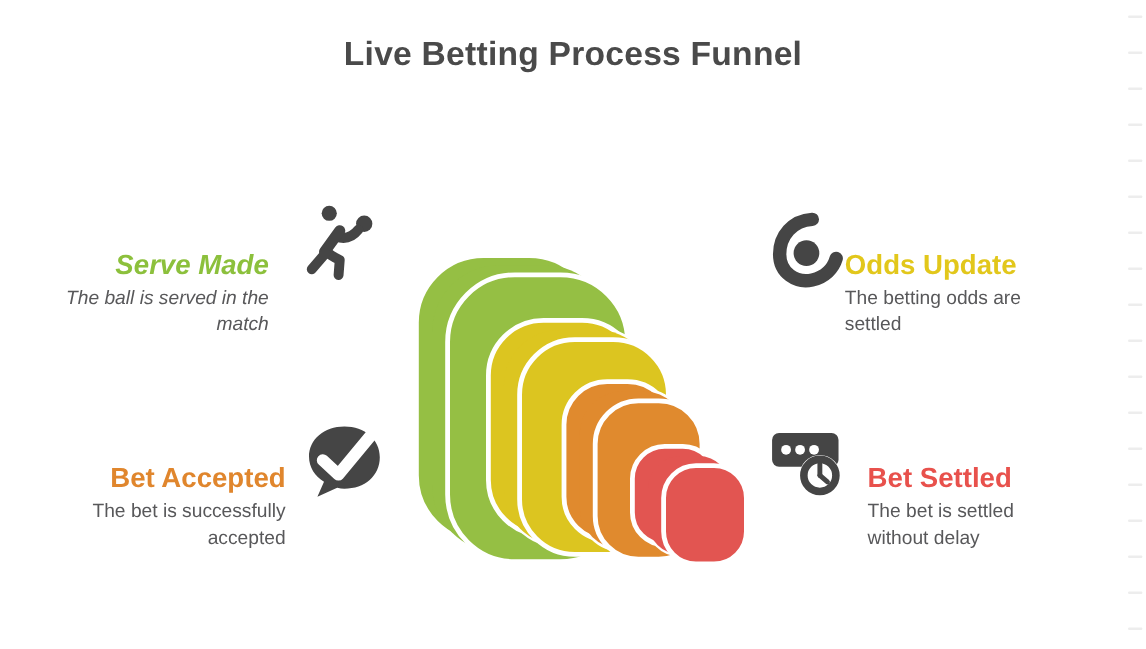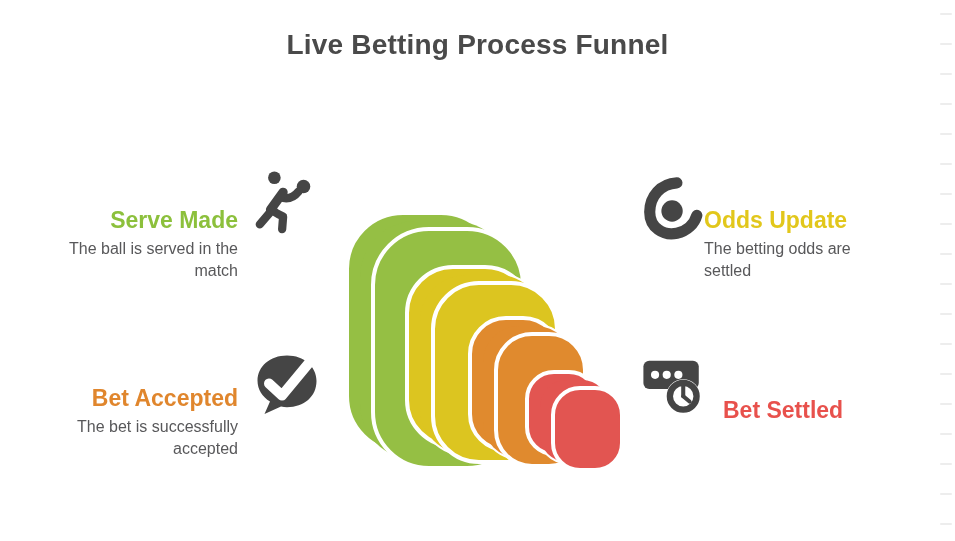--- a/index.html
+++ b/index.html
@@ -40,7 +40,7 @@
 
   <div class="page-title" style="color: rgb(74, 74, 74);">Live Betting Process Funnel</div>
 
-  <div class="step-text align-right" style="left:38px;top:207px;width:200px;">
+  <div class="step-text align-right" style="left:24px;top:207px;width:200px;font-style:italic;">
     <div class="step-heading" style="color: rgb(140, 192, 60);">Serve Made</div>
     <div class="step-desc">The ball is served in the
 match</div>

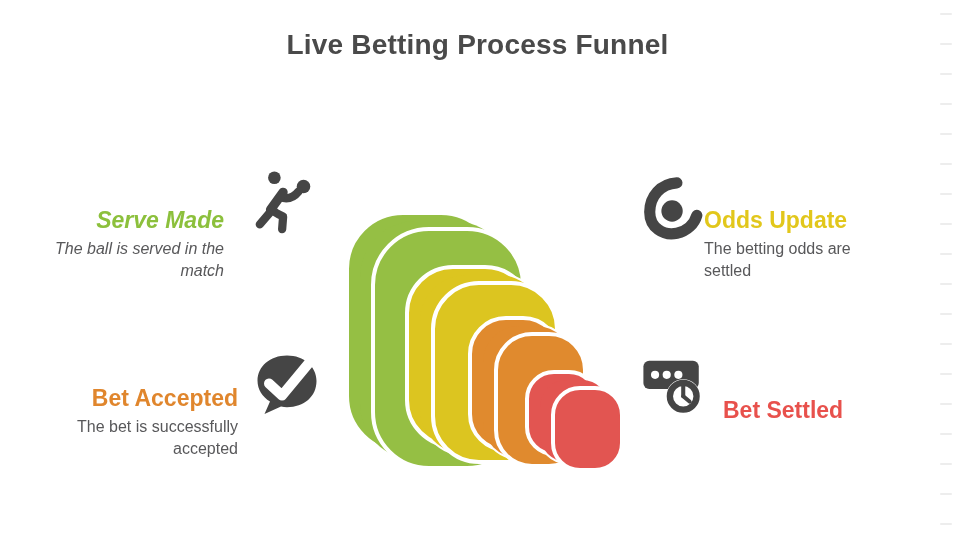--- a/index.html
+++ b/index.html
@@ -82,7 +82,7 @@
   </div>
 
   <div class="step-text align-left" style="left:723px;top:385px;width:190px;">
-    <div class="step-heading" style="color: rgb(232, 81, 76); margin-top: 12px;">Bet Settled</div>
+    <div class="step-heading" style="color: rgb(232, 81, 76);">Bet Settled</div>
   </div>
   <div class="icon-box" style="left: 640px; top: 352px; width: 68px; height: 68px; color: rgb(69, 69, 69);">
     <svg viewBox="0 0 70 70" aria-hidden="true">

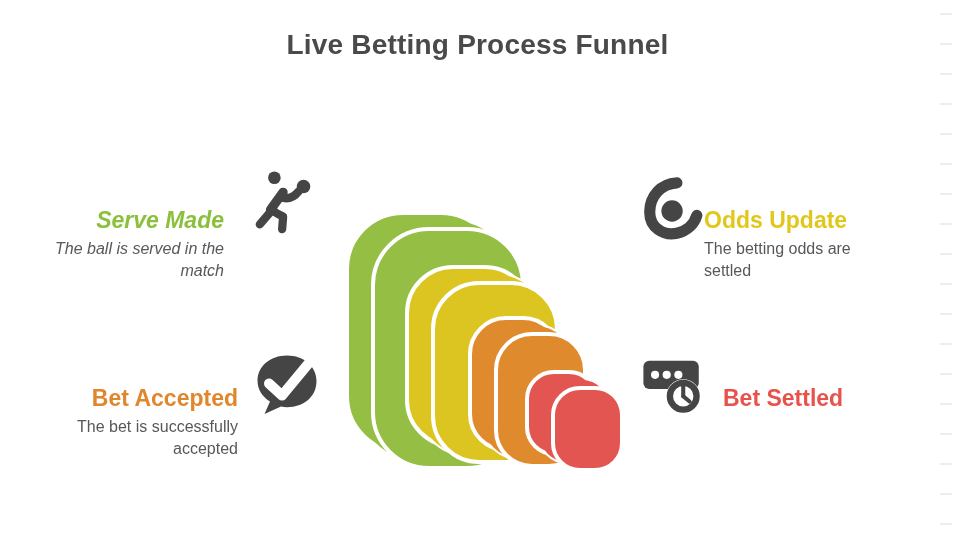--- a/index.html
+++ b/index.html
@@ -83,6 +83,8 @@
 
   <div class="step-text align-left" style="left:723px;top:385px;width:190px;">
     <div class="step-heading" style="color: rgb(232, 81, 76);">Bet Settled</div>
+    <div class="step-desc">The bet is settled
+without delay</div>
   </div>
   <div class="icon-box" style="left: 640px; top: 352px; width: 68px; height: 68px; color: rgb(69, 69, 69);">
     <svg viewBox="0 0 70 70" aria-hidden="true">

